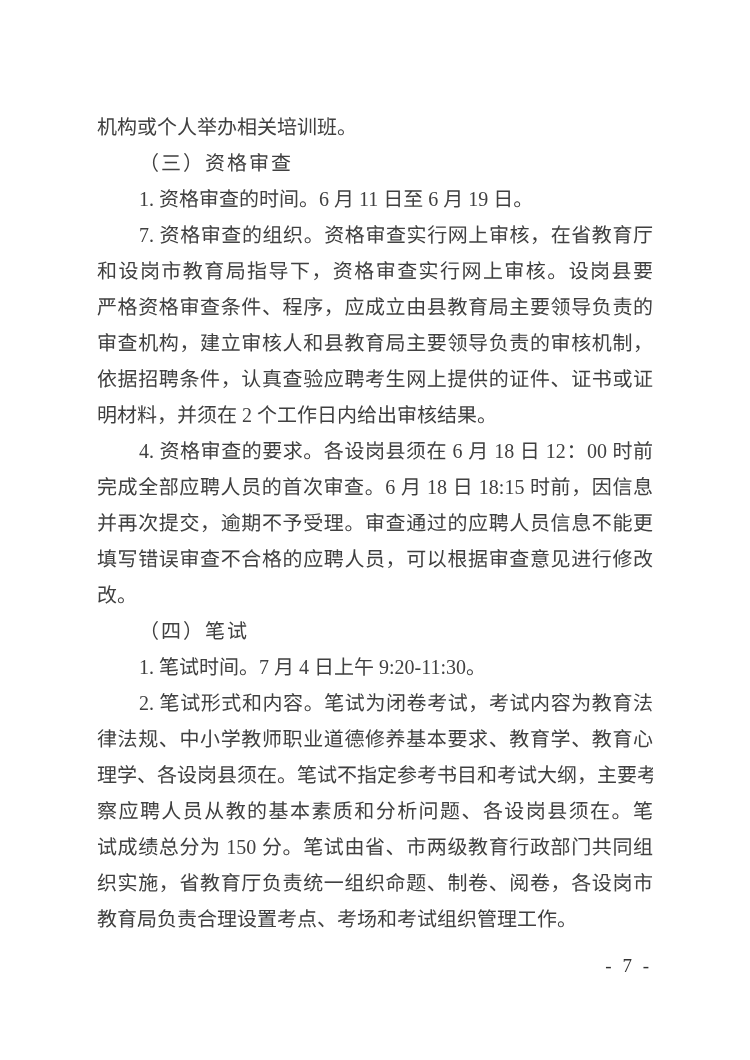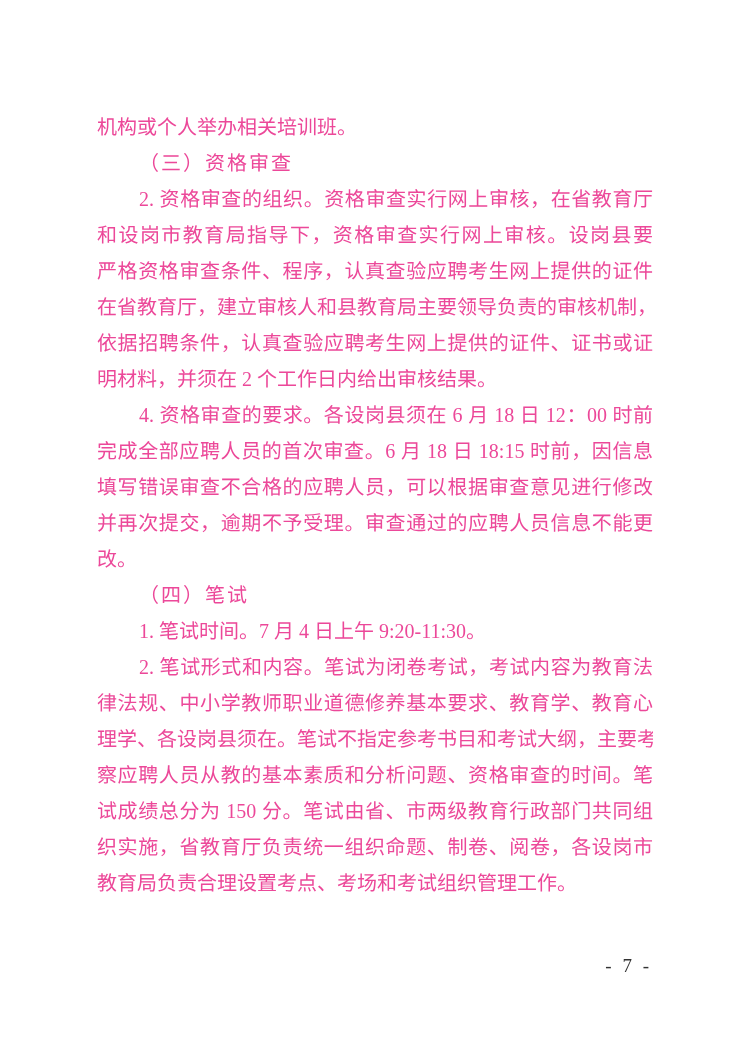--- a/index.html
+++ b/index.html
@@ -25,7 +25,7 @@
     height: 36px;
     line-height: 36px;
     font-size: 20px;
-    color: #ec4899;
+    color: #404040;
     text-align: justify;
     text-align-last: justify;
     overflow: hidden;

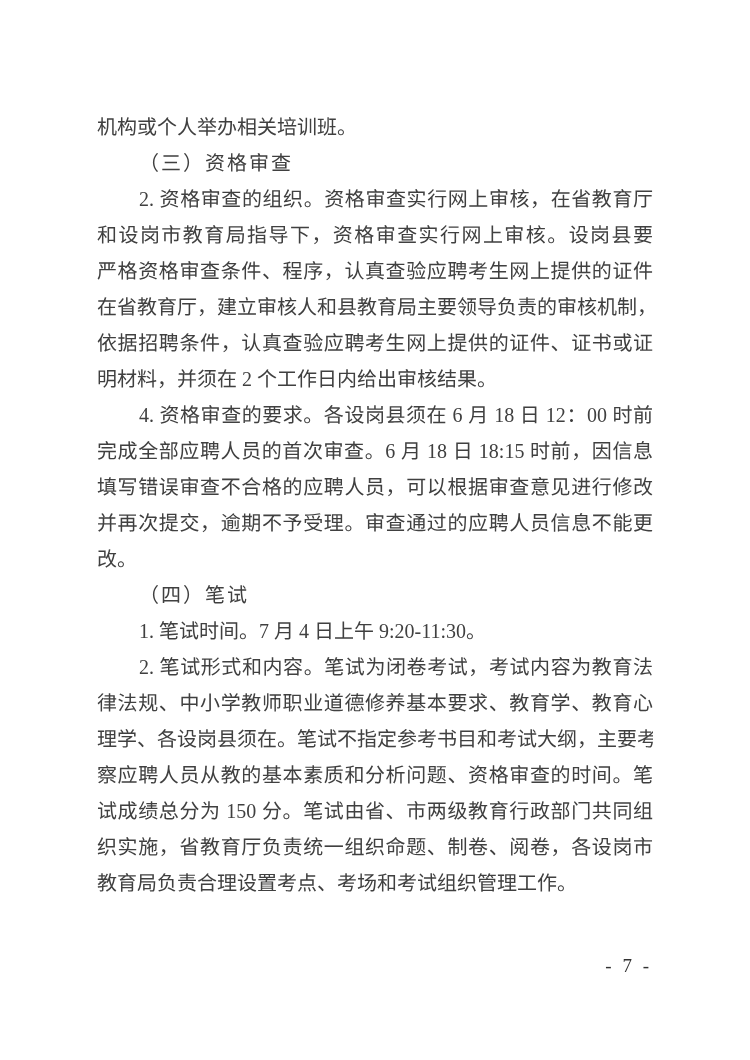--- a/index.html
+++ b/index.html
@@ -59,6 +59,7 @@
   <div class="doc-body">
       <div class="line last">机构或个人举办相关培训班。</div>
       <div class="line heading indent last">（三）资格审查</div>
+      <div class="line indent last">1. 资格审查的时间。6 月 11 日至 6 月 19 日。</div>
       <div class="line indent">2. 资格审查的组织。资格审查实行网上审核，在省教育厅</div>
       <div class="line">和设岗市教育局指导下，资格审查实行网上审核。设岗县要</div>
       <div class="line">严格资格审查条件、程序，认真查验应聘考生网上提供的证件</div>

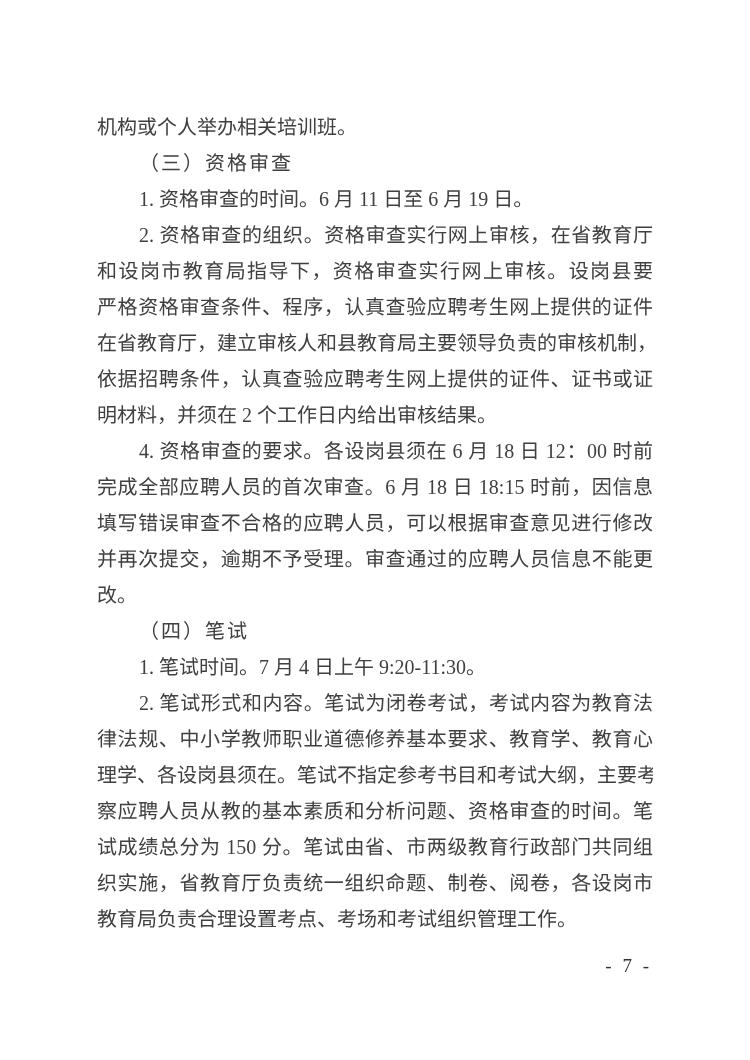--- a/index.html
+++ b/index.html
@@ -60,7 +60,7 @@
       <div class="line last">机构或个人举办相关培训班。</div>
       <div class="line heading indent last">（三）资格审查</div>
       <div class="line indent last">1. 资格审查的时间。6 月 11 日至 6 月 19 日。</div>
-      <div class="line indent">2. 资格审查的组织。资格审查实行网上审核，在省教育厅</div>
+      <div class="line indent">7. 资格审查的组织。资格审查实行网上审核，在省教育厅</div>
       <div class="line">和设岗市教育局指导下，资格审查实行网上审核。设岗县要</div>
       <div class="line">严格资格审查条件、程序，认真查验应聘考生网上提供的证件</div>
       <div class="line">在省教育厅，建立审核人和县教育局主要领导负责的审核机制，</div>

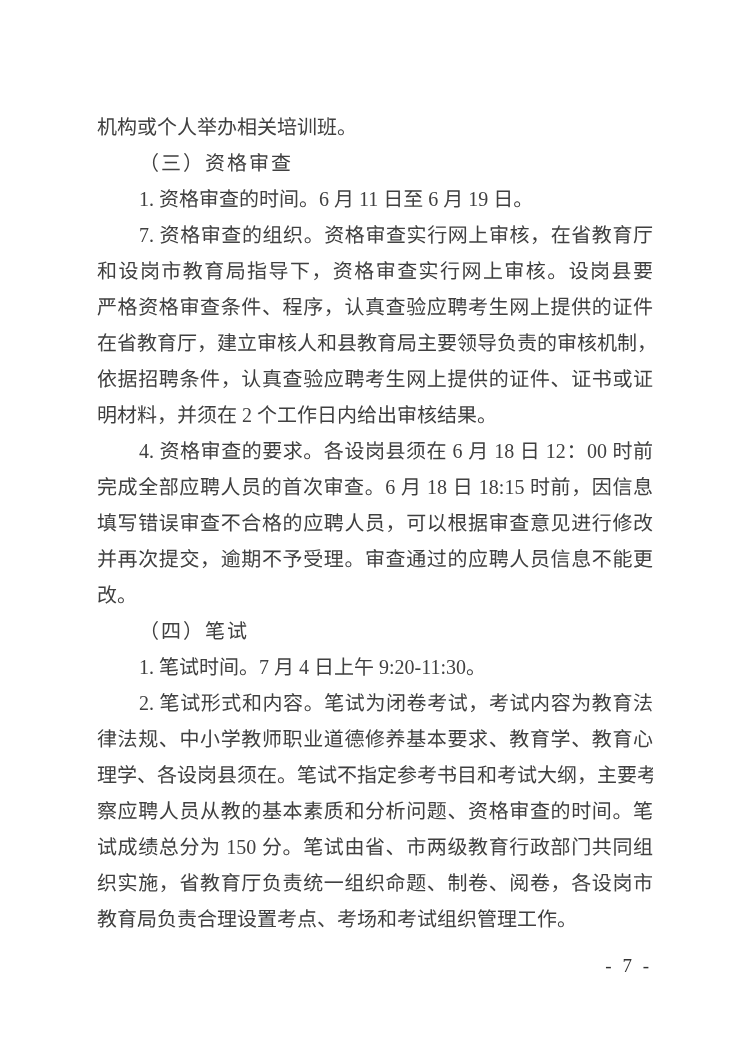--- a/index.html
+++ b/index.html
@@ -62,7 +62,7 @@
       <div class="line indent last">1. 资格审查的时间。6 月 11 日至 6 月 19 日。</div>
       <div class="line indent">7. 资格审查的组织。资格审查实行网上审核，在省教育厅</div>
       <div class="line">和设岗市教育局指导下，资格审查实行网上审核。设岗县要</div>
-      <div class="line">严格资格审查条件、程序，认真查验应聘考生网上提供的证件</div>
+      <div class="line">严格资格审查条件、程序，应成立由县教育局主要领导负责的</div>
       <div class="line">在省教育厅，建立审核人和县教育局主要领导负责的审核机制，</div>
       <div class="line">依据招聘条件，认真查验应聘考生网上提供的证件、证书或证</div>
       <div class="line last">明材料，并须在 2 个工作日内给出审核结果。</div>

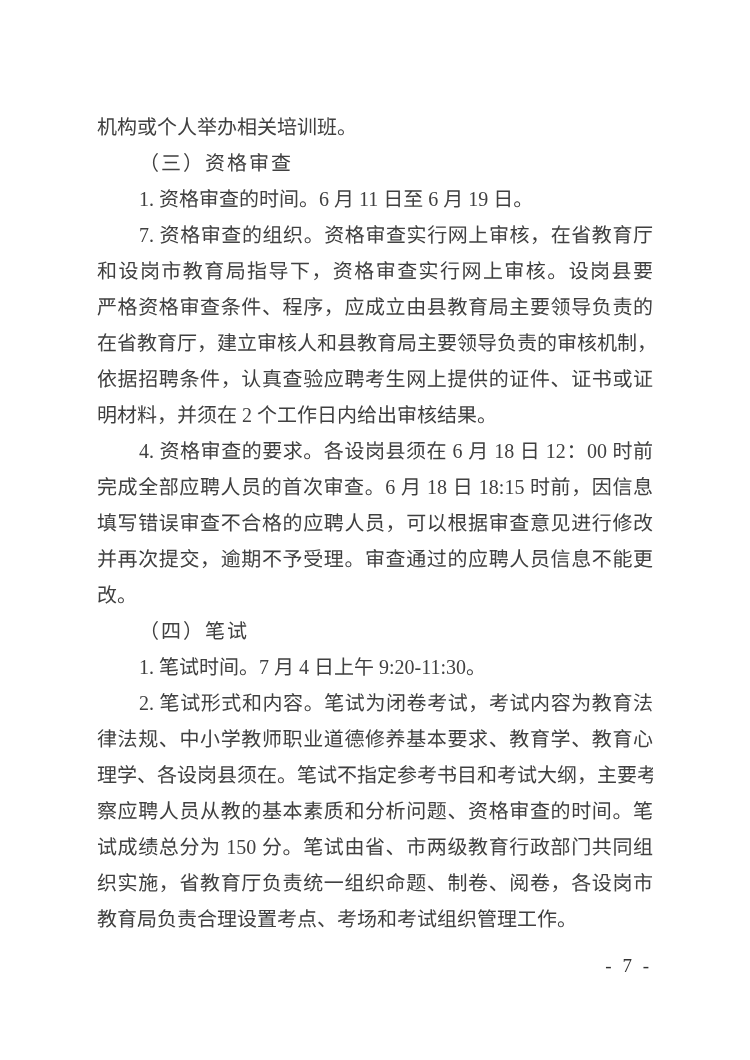--- a/index.html
+++ b/index.html
@@ -63,7 +63,7 @@
       <div class="line indent">7. 资格审查的组织。资格审查实行网上审核，在省教育厅</div>
       <div class="line">和设岗市教育局指导下，资格审查实行网上审核。设岗县要</div>
       <div class="line">严格资格审查条件、程序，应成立由县教育局主要领导负责的</div>
-      <div class="line">在省教育厅，建立审核人和县教育局主要领导负责的审核机制，</div>
+      <div class="line">审查机构，建立审核人和县教育局主要领导负责的审核机制，</div>
       <div class="line">依据招聘条件，认真查验应聘考生网上提供的证件、证书或证</div>
       <div class="line last">明材料，并须在 2 个工作日内给出审核结果。</div>
       <div class="line indent">4. 资格审查的要求。各设岗县须在 6 月 18 日 12：00 时前</div>

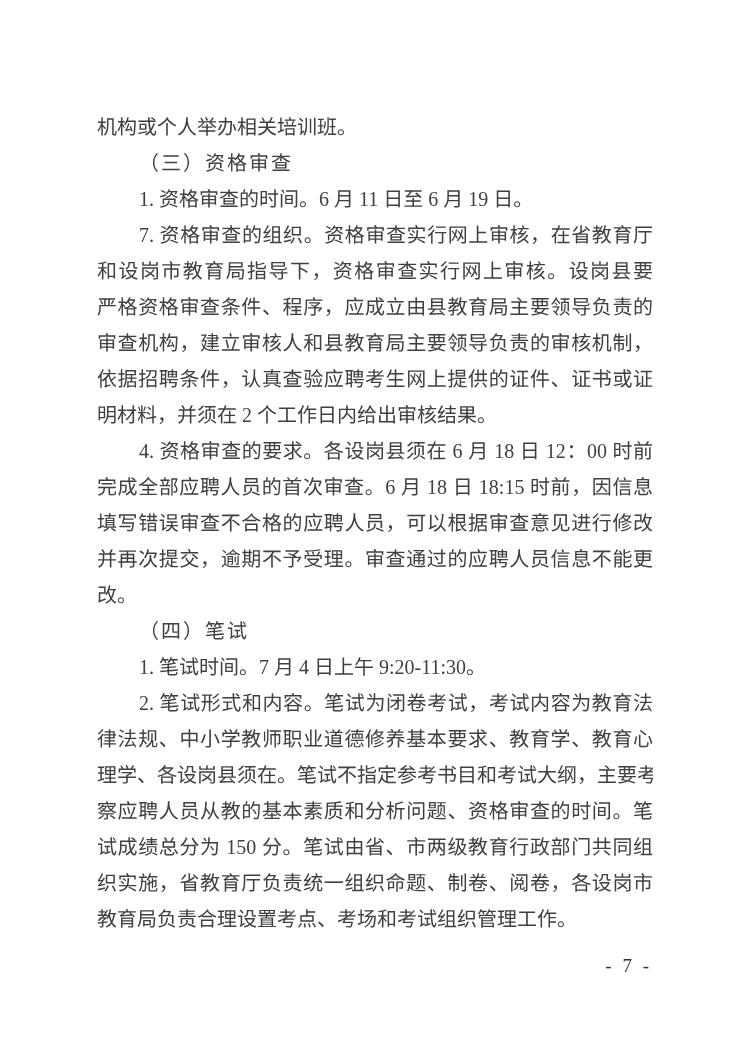--- a/index.html
+++ b/index.html
@@ -68,8 +68,8 @@
       <div class="line last">明材料，并须在 2 个工作日内给出审核结果。</div>
       <div class="line indent">4. 资格审查的要求。各设岗县须在 6 月 18 日 12：00 时前</div>
       <div class="line">完成全部应聘人员的首次审查。6 月 18 日 18:15 时前，因信息</div>
+      <div class="line">并再次提交，逾期不予受理。审查通过的应聘人员信息不能更</div>
       <div class="line">填写错误审查不合格的应聘人员，可以根据审查意见进行修改</div>
-      <div class="line">并再次提交，逾期不予受理。审查通过的应聘人员信息不能更</div>
       <div class="line last">改。</div>
       <div class="line heading indent last">（四）笔试</div>
       <div class="line indent last">1. 笔试时间。7 月 4 日上午 9:20-11:30。</div>

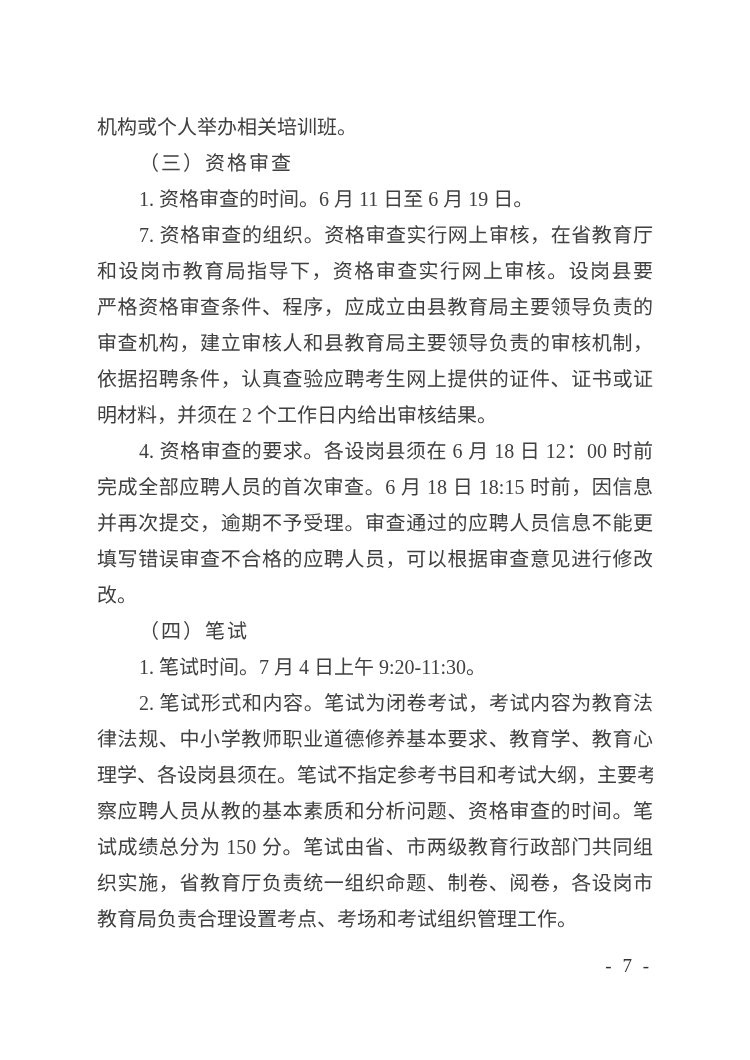--- a/index.html
+++ b/index.html
@@ -76,7 +76,7 @@
       <div class="line indent">2. 笔试形式和内容。笔试为闭卷考试，考试内容为教育法</div>
       <div class="line">律法规、中小学教师职业道德修养基本要求、教育学、教育心</div>
       <div class="line">理学、各设岗县须在。笔试不指定参考书目和考试大纲，主要考</div>
-      <div class="line">察应聘人员从教的基本素质和分析问题、资格审查的时间。笔</div>
+      <div class="line">察应聘人员从教的基本素质和分析问题、各设岗县须在。笔</div>
       <div class="line">试成绩总分为 150 分。笔试由省、市两级教育行政部门共同组</div>
       <div class="line">织实施，省教育厅负责统一组织命题、制卷、阅卷，各设岗市</div>
       <div class="line last">教育局负责合理设置考点、考场和考试组织管理工作。</div>

